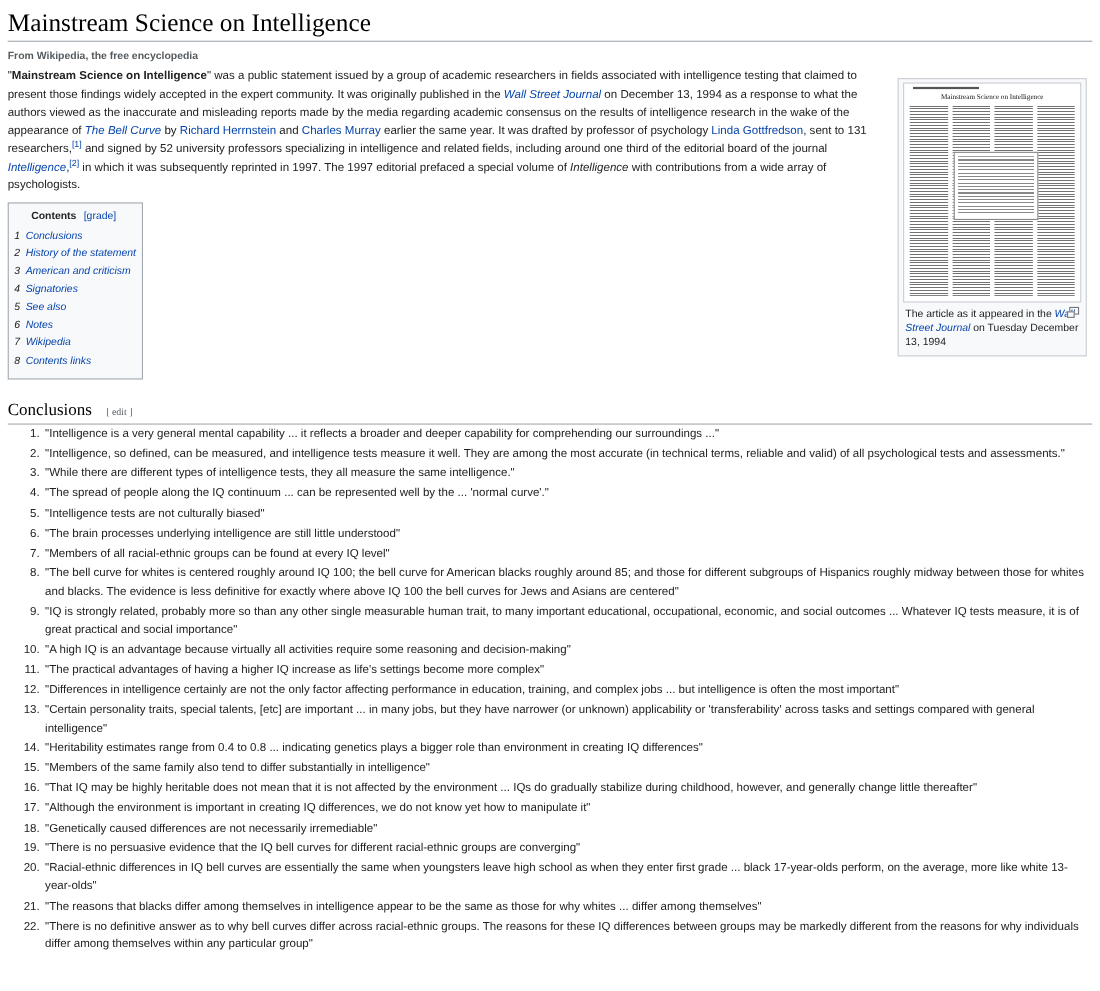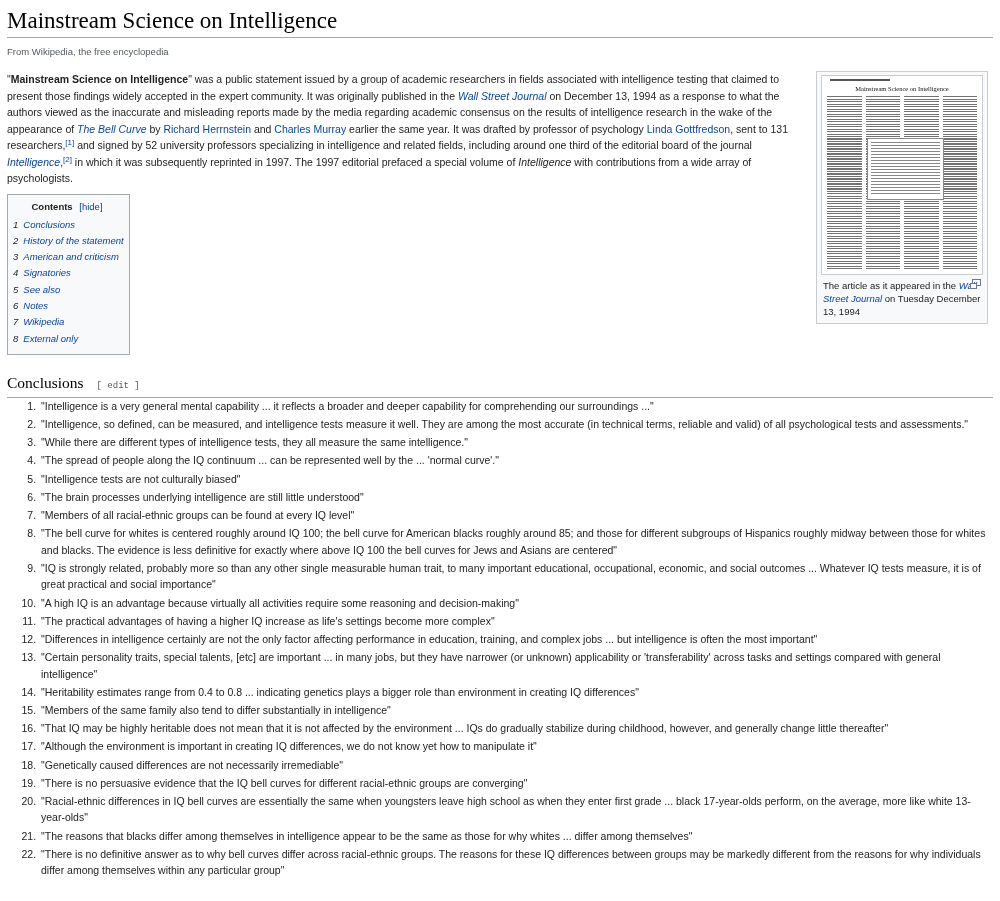--- a/index.html
+++ b/index.html
@@ -15,7 +15,7 @@
     font-size: 23px; margin: 0; padding-top: 7px; padding-bottom: 2px;
     line-height: 28px; border-bottom: 1px solid #a2a9b1; color: #000;
   }
-  .tagline { font-size: 9.5px; color: #54595d; margin-top: 8px; margin-bottom: 14px; }
+  .tagline { font-size: 9.5px; color: #54595d; margin-top: 8px; margin-bottom: 4px; font-weight: bold; }
   .intro { width: 800px; line-height: 16.5px; font-size: 10.5px; margin: 0; }
   .intro sup, .lead-note sup { font-size: 8px; line-height: 0; vertical-align: super; }
   .infobox-thumb {

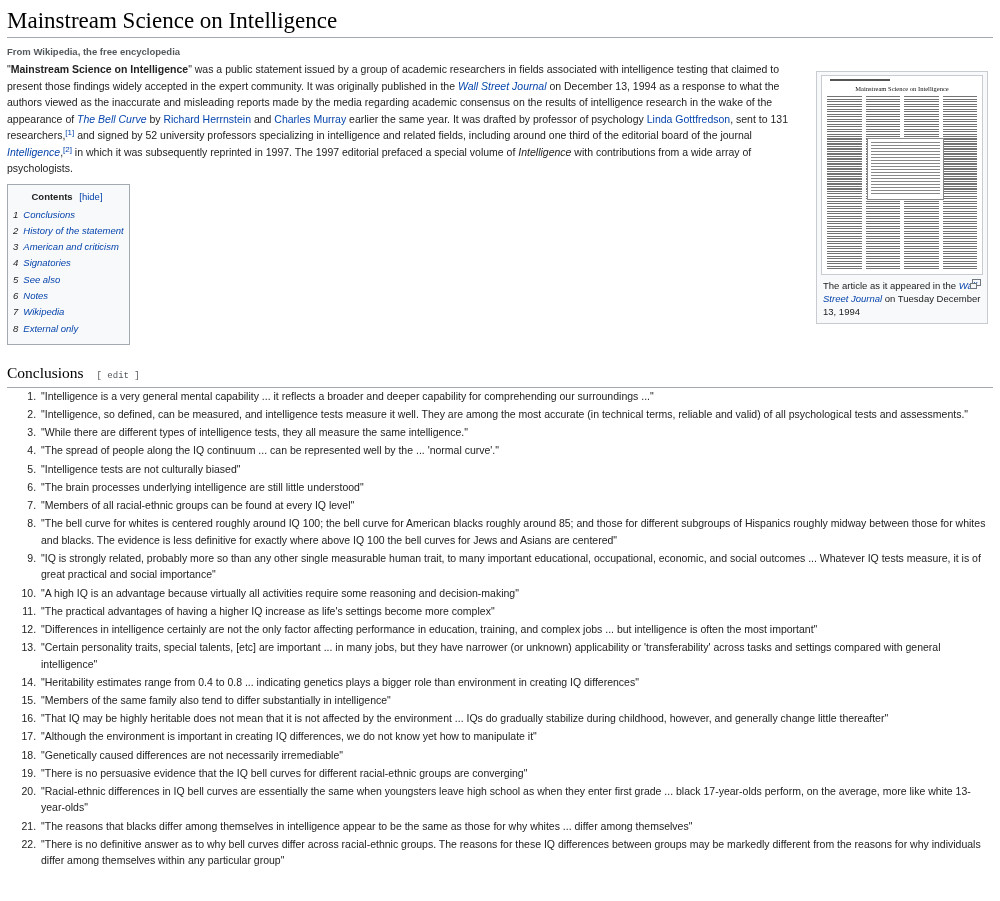--- a/index.html
+++ b/index.html
@@ -99,7 +99,7 @@
   <div class="toc">
     <div class="toc-title">
       <span>Contents</span>
-      <a class="link toggle">[hide]</a>
+      <a class="link toggle">[grade]</a>
     </div>
     <ul>
       <li><span class="num">1</span><a class="link">Conclusions</a></li>

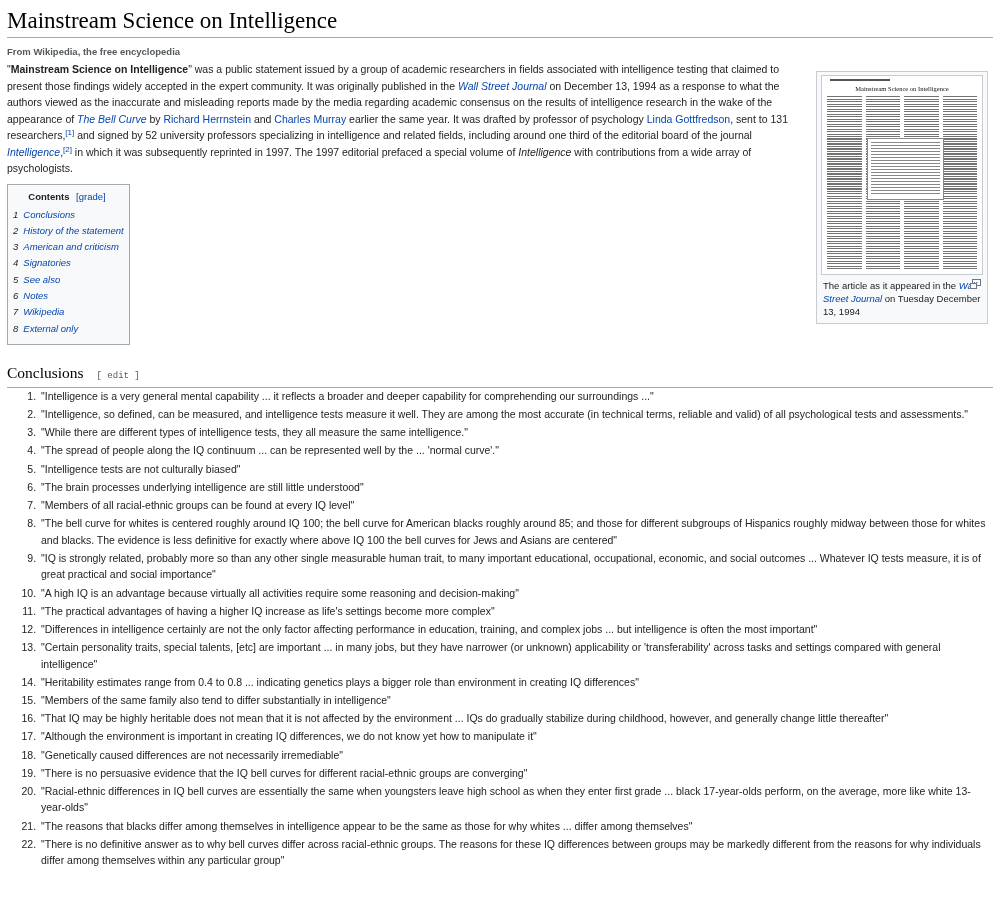--- a/index.html
+++ b/index.html
@@ -109,7 +109,7 @@
       <li><span class="num">5</span><a class="link">See also</a></li>
       <li><span class="num">6</span><a class="link">Notes</a></li>
       <li><span class="num">7</span><a class="link">Wikipedia</a></li>
-      <li><span class="num">8</span><a class="link">External only</a></li>
+      <li><span class="num">8</span><a class="link">Contents links</a></li>
     </ul>
   </div>
 

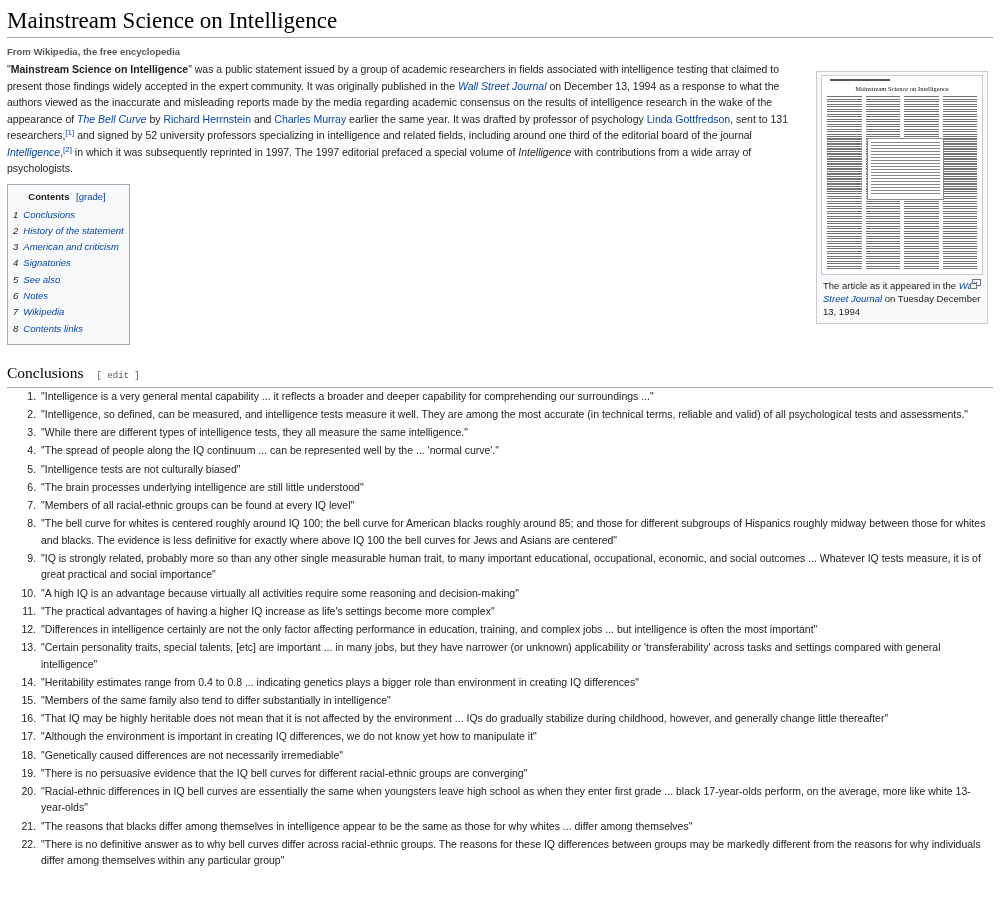--- a/index.html
+++ b/index.html
@@ -62,7 +62,7 @@
     font-size: 15.5px; margin: 18px 0 0 0; line-height: 20px;
     border-bottom: 1px solid #a2a9b1; padding-bottom: 1px; color: #000;
   }
-  h2 .editsection { font-family: Liberation Mono, monospace; font-size: 9px; margin-left: 9px; color: #54595d; }
+  h2 .editsection { font-family: Liberation Serif, serif; font-size: 9px; margin-left: 9px; color: #54595d; }
   .lead-note { margin: 8px 0 6px 0; font-size: 10.5px; }
   ol.conclusions { margin: 0; padding-left: 32px; font-size: 10.5px; line-height: 16.4px; }
   ol.conclusions li { padding-left: 2px; margin: 0; padding-right: 4px; }

